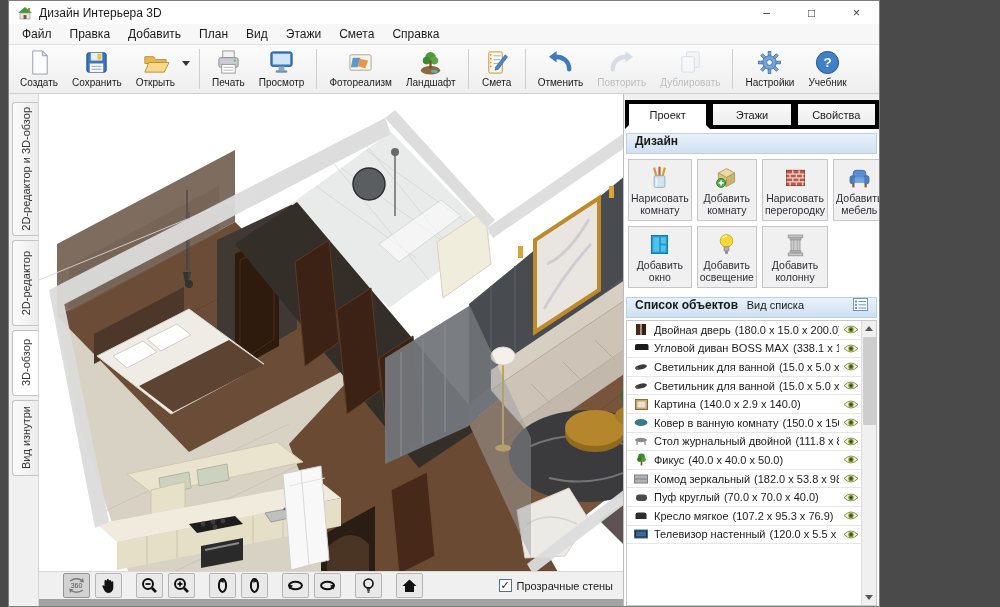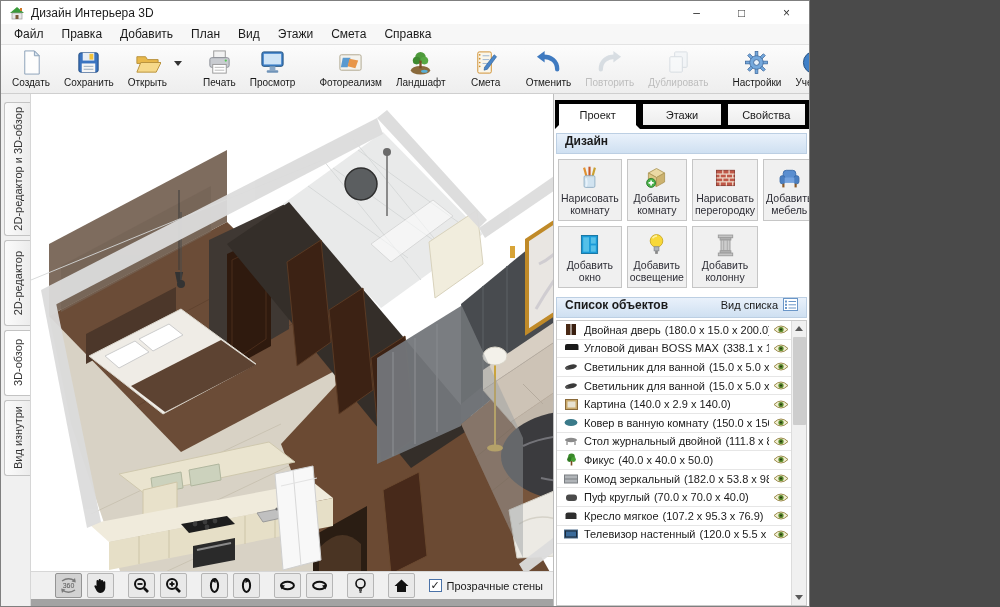--- a/index.html
+++ b/index.html
@@ -4,9 +4,9 @@
 <style>
   html,body{margin:0;padding:0;background:#4a4a4a;}
   *{box-sizing:border-box;}
-  .window{width:810px;height:607px;background:#fff;border:1px solid #7f7f7f;
+  .window{width:872px;height:607px;background:#fff;border:1px solid #7f7f7f;
     font-family:"Liberation Sans",sans-serif;font-size:11px;color:#1a1a1a;
-    position:relative;overflow:hidden;display:flex;flex-direction:column;}
+    position:relative;overflow:hidden;display:flex;flex-direction:column;margin-left:8px;}
   
   .titlebar{height:23px;background:#fff;display:flex;align-items:center;flex:0 0 auto;}
   .titlebar .appicon{width:16px;height:16px;margin:0 6px 0 8px;}

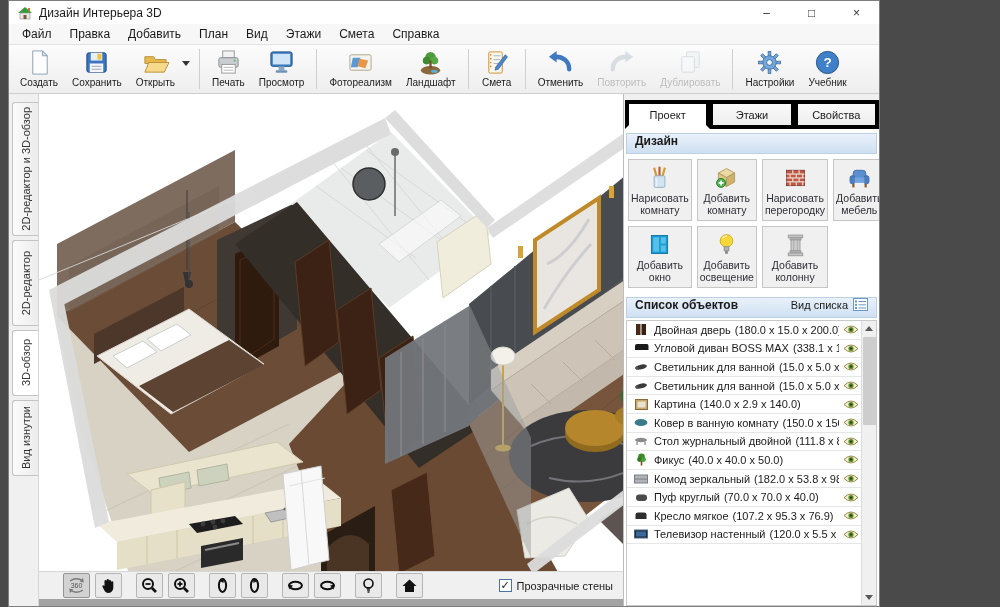--- a/index.html
+++ b/index.html
@@ -67,7 +67,7 @@
   .sect-hdr{height:21px;background:linear-gradient(#e9f1fb,#cfe0f1);border:1px solid #bccfe3;
     display:flex;align-items:flex-start;padding:0 8px;font-weight:bold;font-size:12px;
     margin:4px 2px 0 2px;flex:0 0 auto;}
-  .sect-hdr .right{margin-left:auto;font-weight:normal;font-size:11px;display:flex;align-items:center;}
+  .sect-hdr .right{margin-left:auto;font-weight:normal;font-size:11px;display:flex;align-items:center;gap:44px;}
   .sect-hdr .right svg{margin-left:5px;}
   .dgrid{display:grid;grid-template-columns:repeat(5,1fr);gap:5px;padding:5px 4px;flex:0 0 auto;}
   .dbtn{height:62px;background:#f0f0f0;border:1px solid #c6c6c6;display:flex;flex-direction:column;

